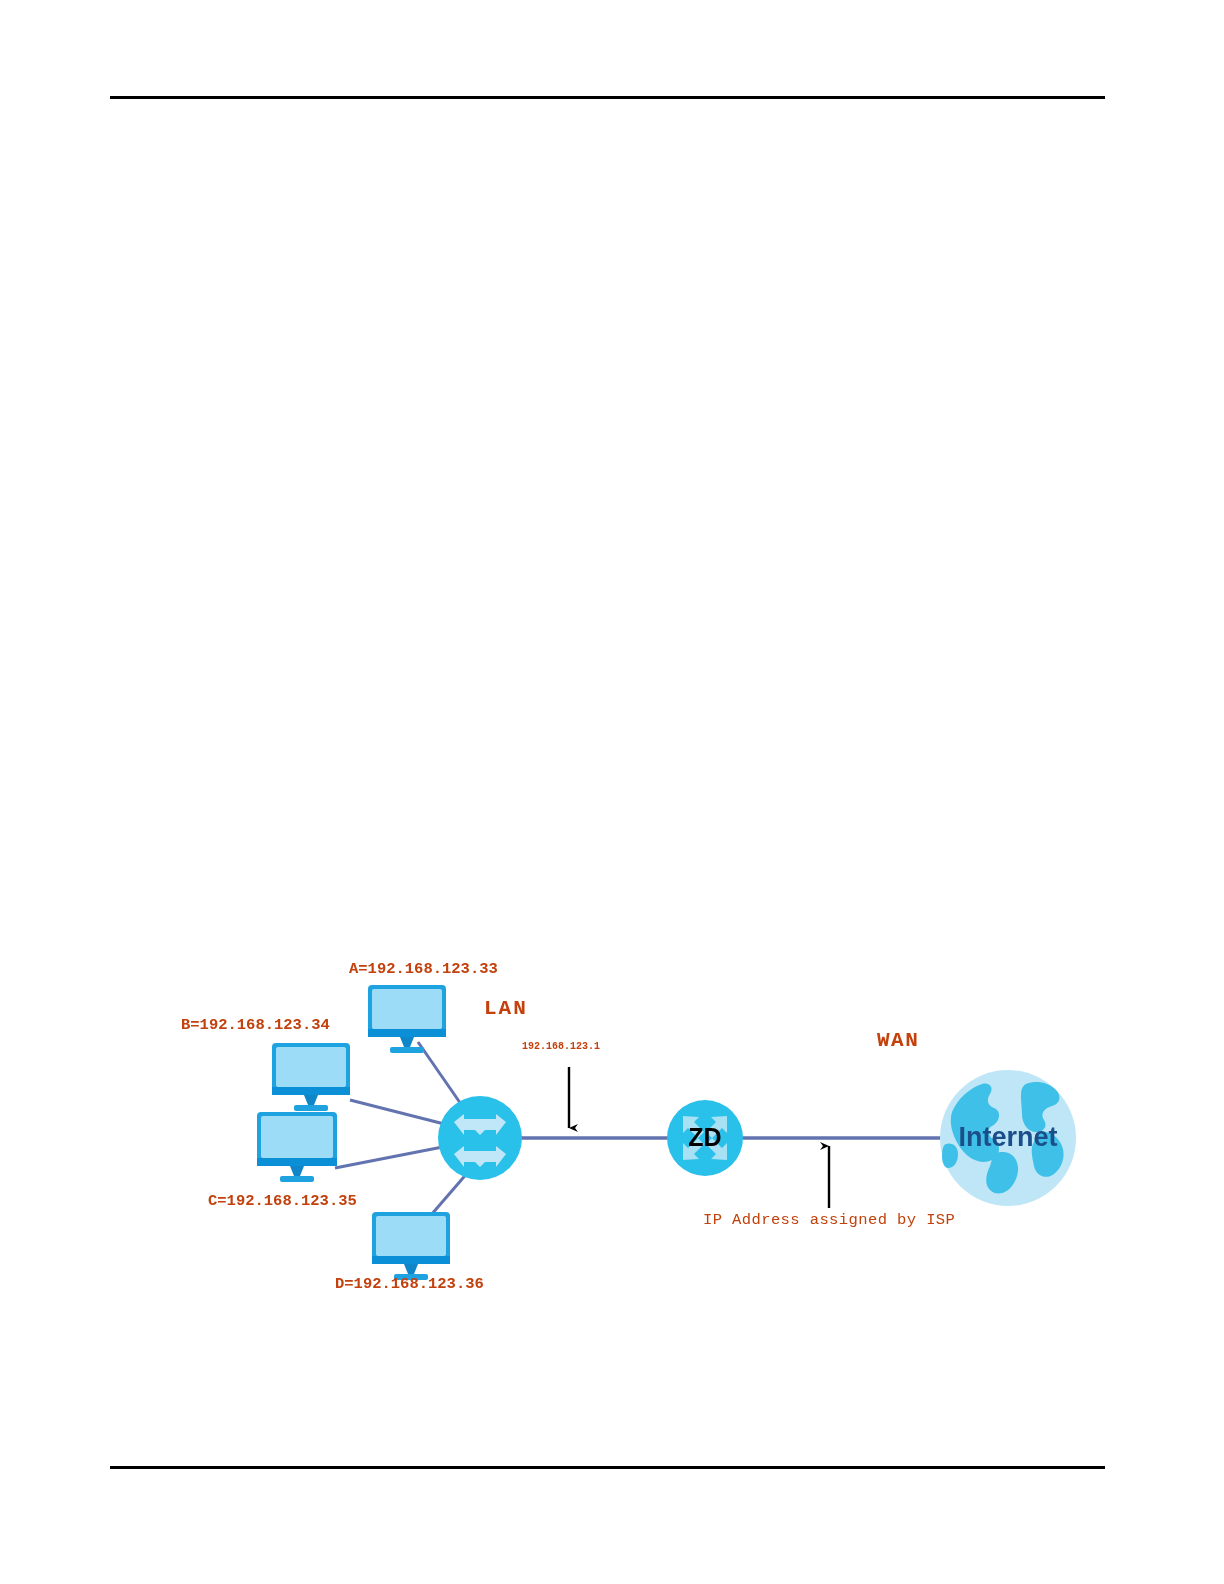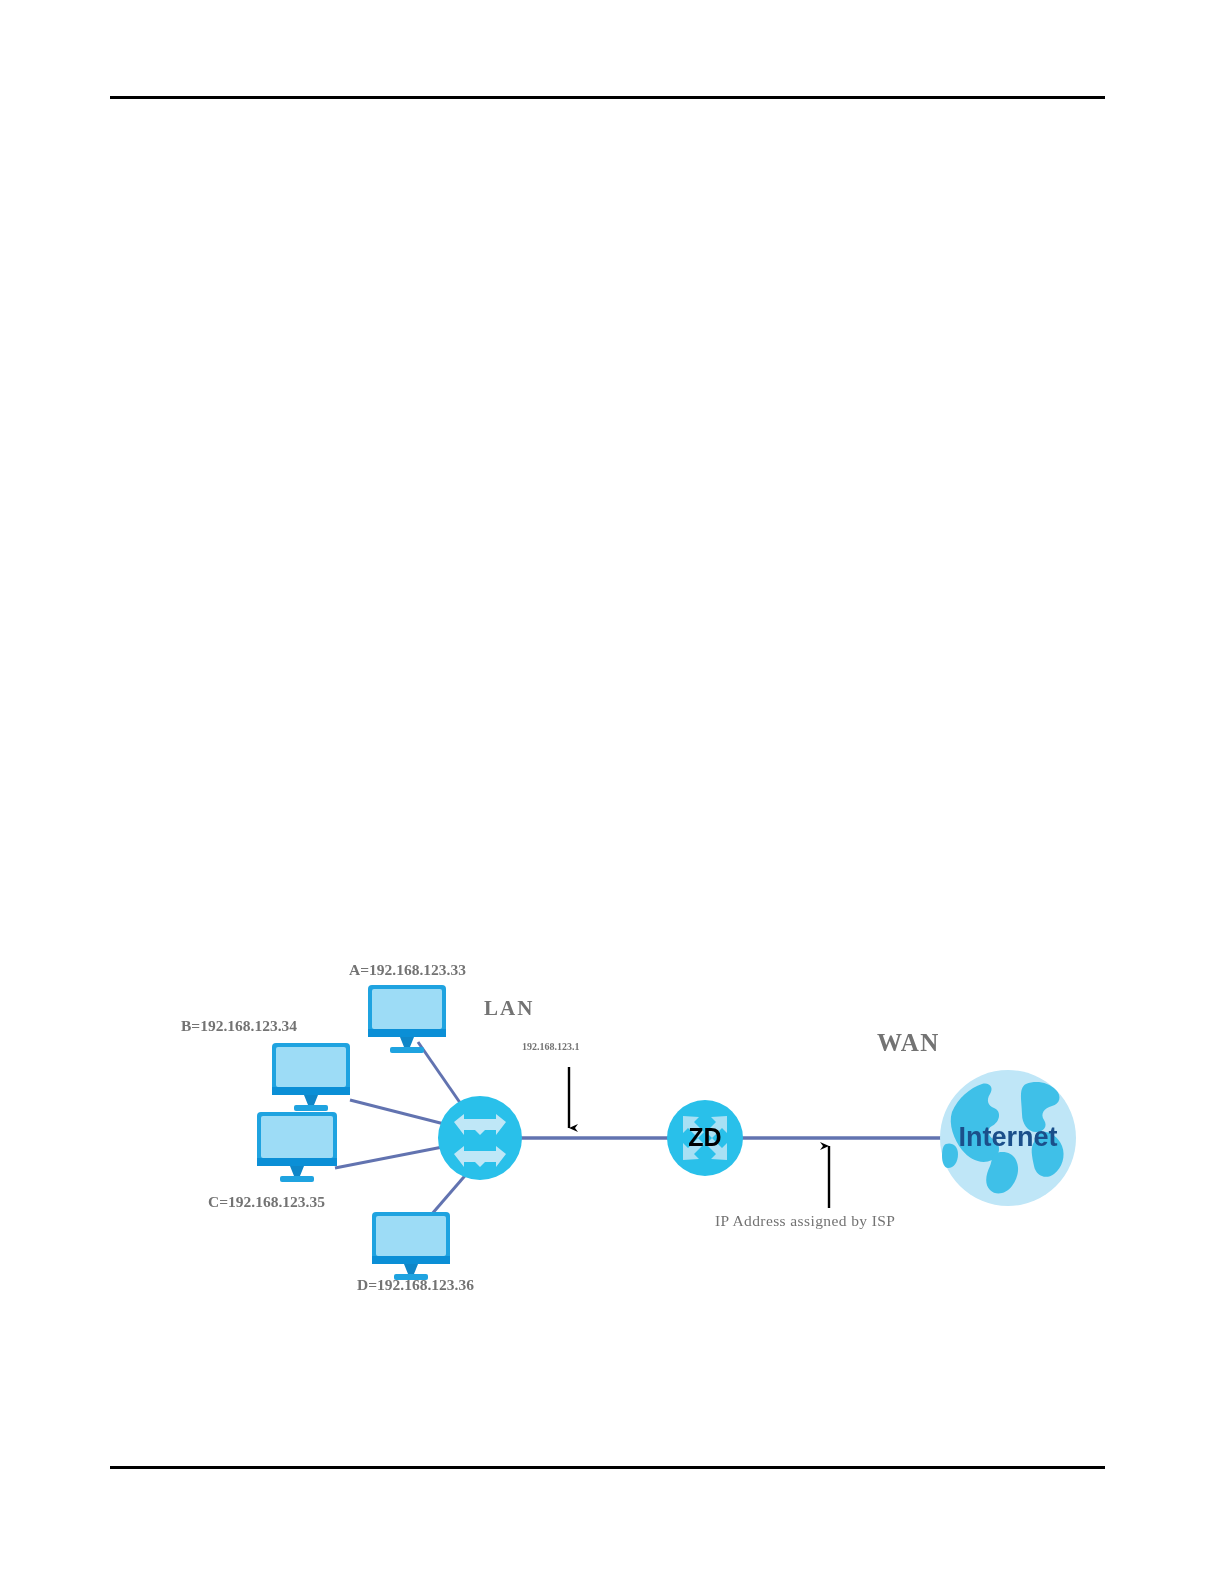--- a/index.html
+++ b/index.html
@@ -62,10 +62,10 @@
   
   .lbl {
     position: absolute;
-    font-family: Liberation Serif, serif;
+    font-family: Liberation Mono, monospace;
     font-weight: bold;
     font-size: 15.5px;
-    color: #737373;
+    color: #c2410c;
     white-space: nowrap;
     line-height: 1;
   }

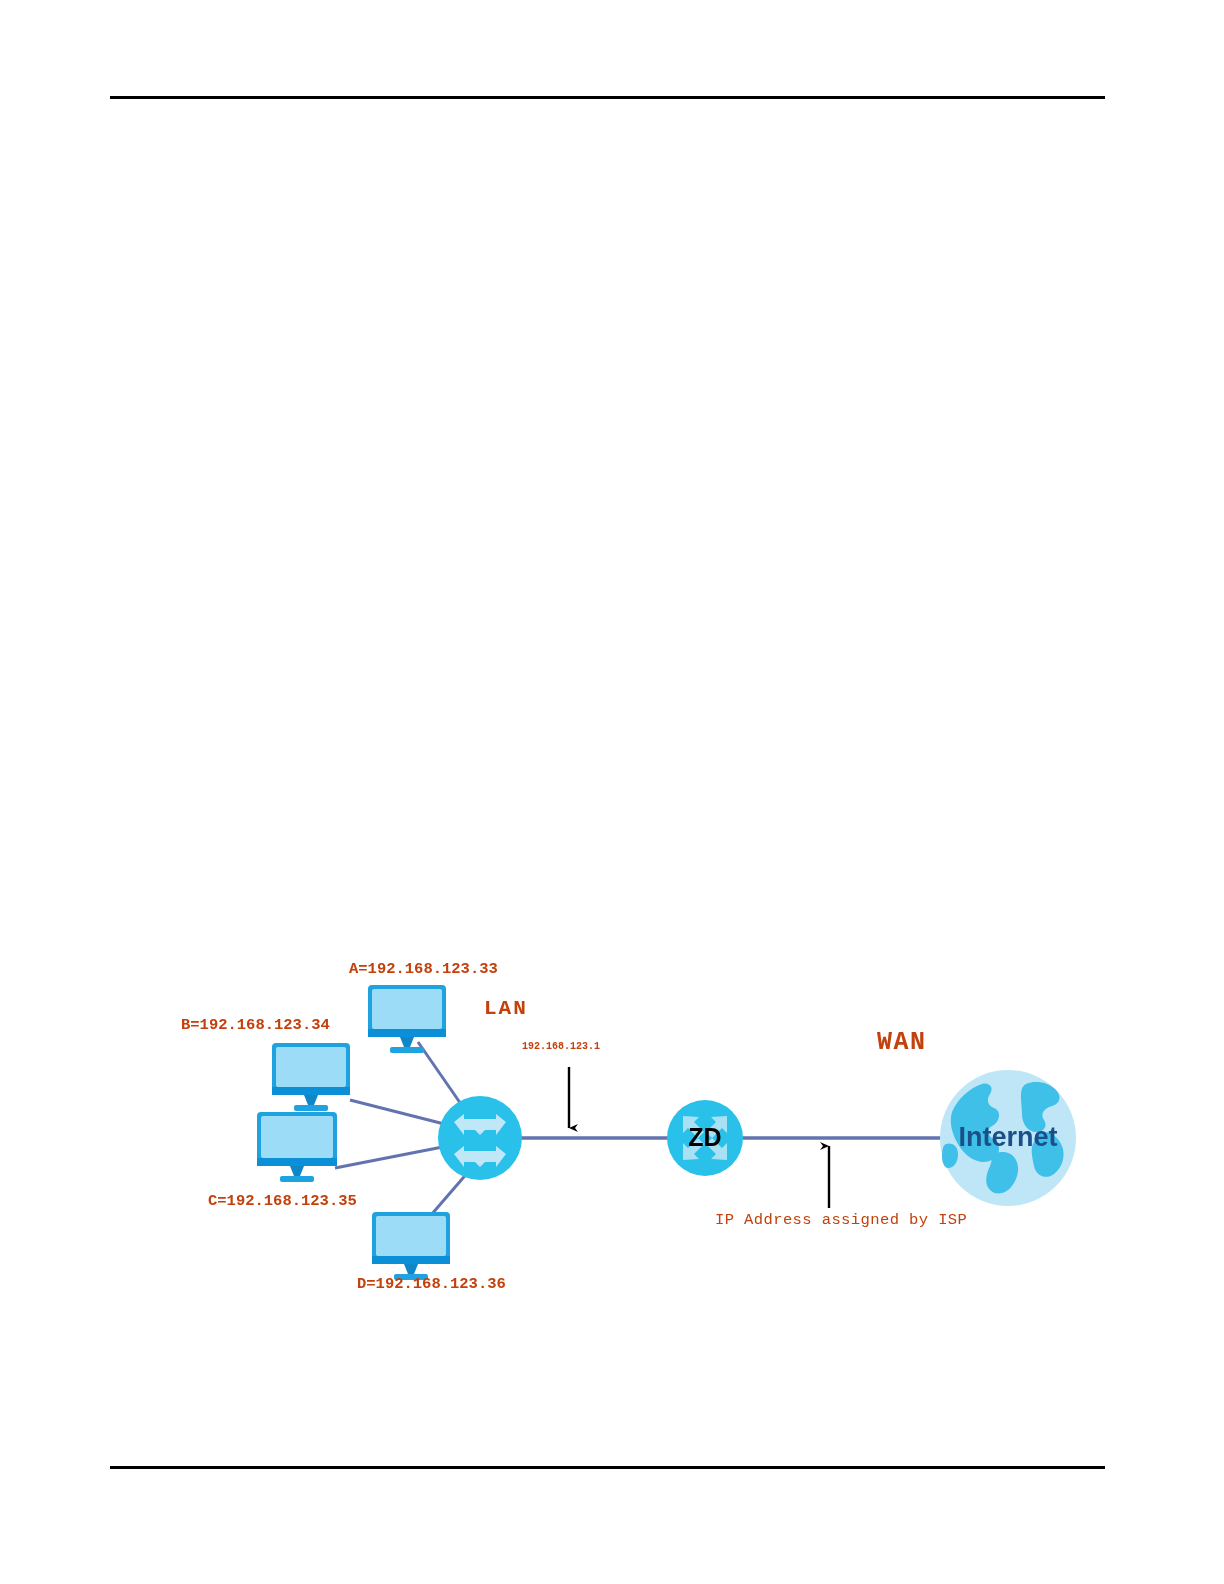--- a/index.html
+++ b/index.html
@@ -81,7 +81,7 @@
   }
   .lbl-wan {
     left: 727px; top: 100px;
-    font-size: 25px;
+    font-size: 21px;
     letter-spacing: 1.5px;
   }
   .lbl-isp {

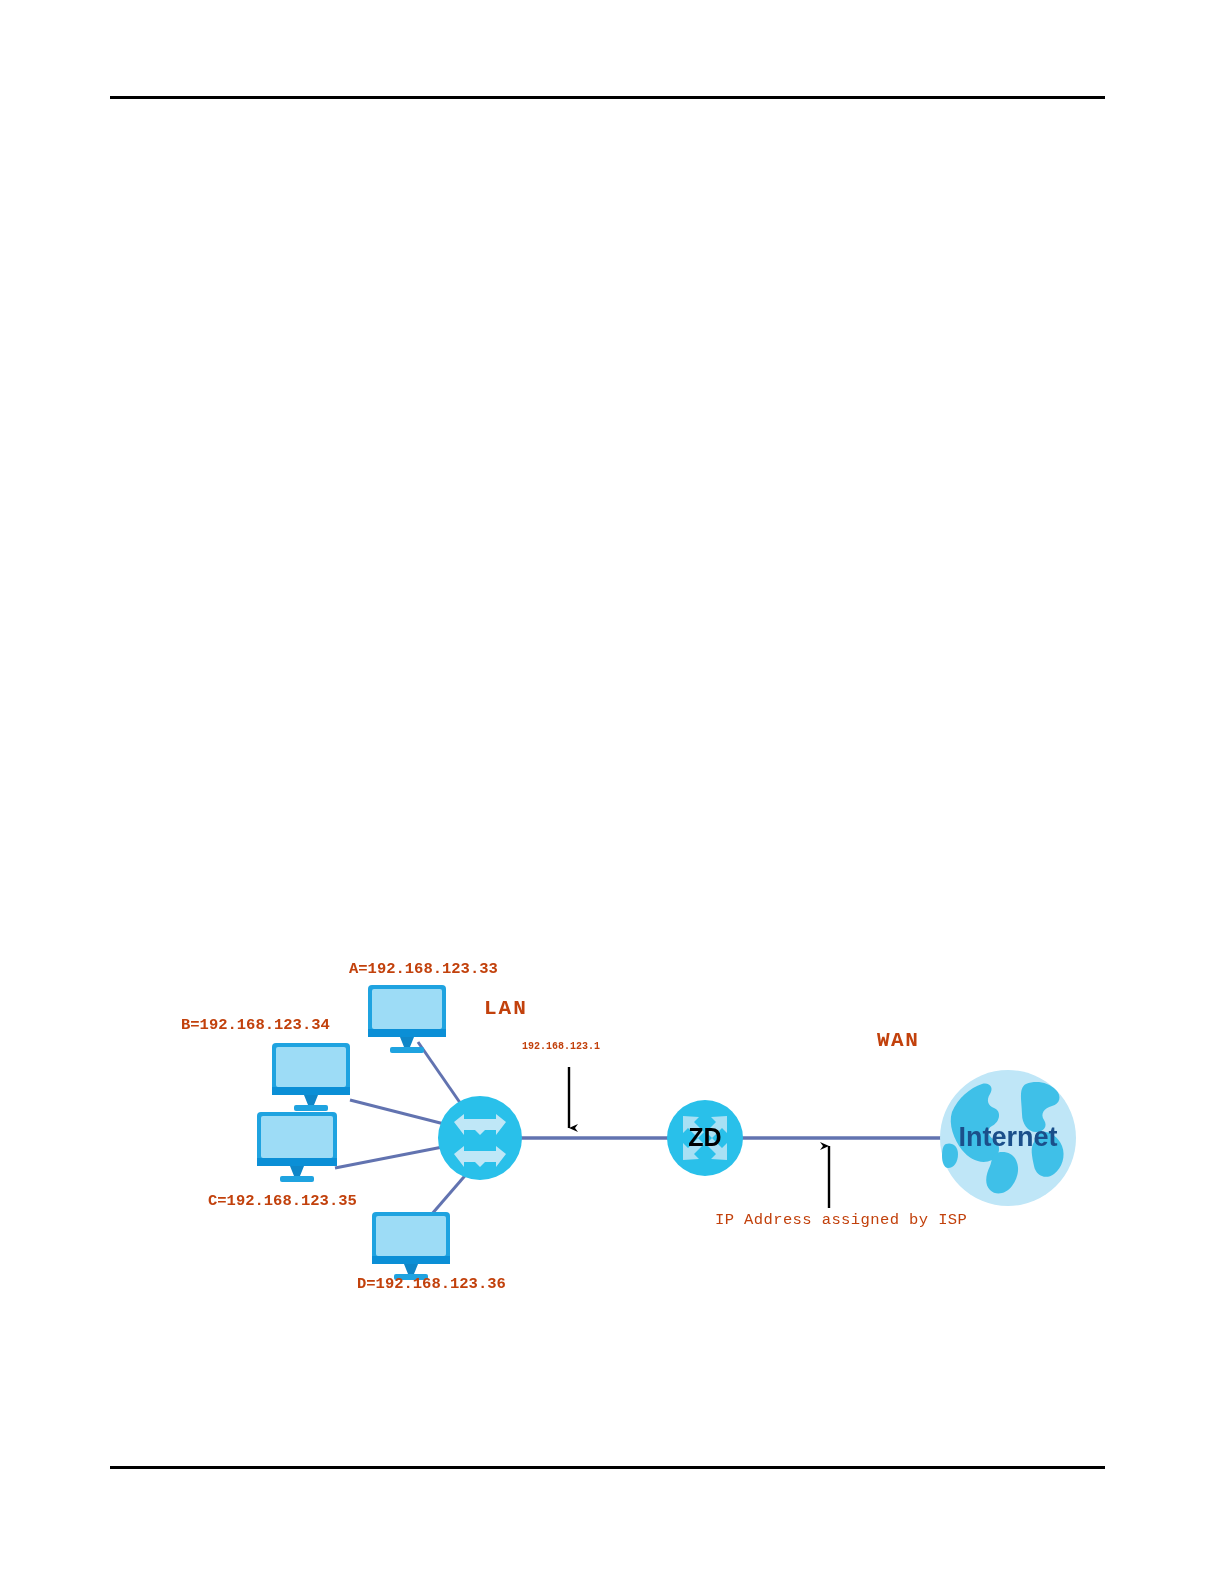--- a/index.html
+++ b/index.html
@@ -85,7 +85,7 @@
     letter-spacing: 1.5px;
   }
   .lbl-isp {
-    left: 565px; top: 283px;
+    left: 553px; top: 283px;
     font-weight: normal;
     font-size: 15.5px;
     letter-spacing: 0.4px;

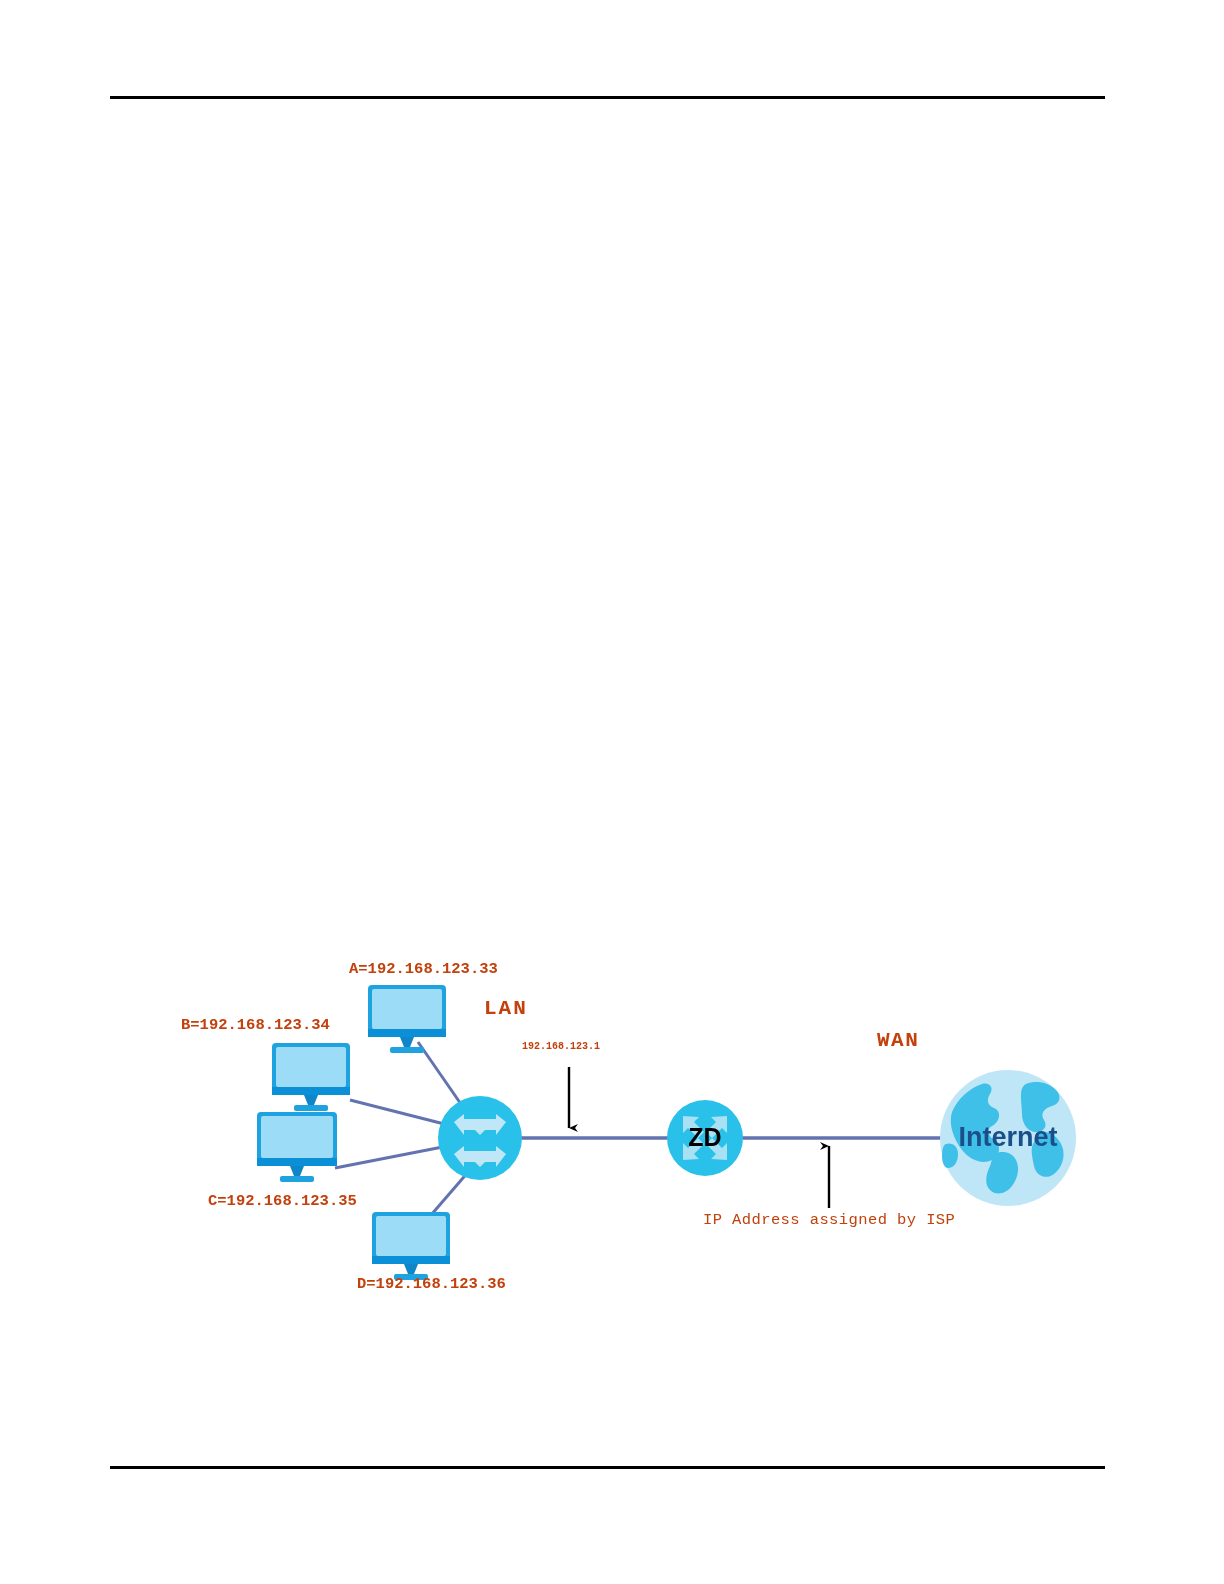--- a/index.html
+++ b/index.html
@@ -72,7 +72,7 @@
   .lbl-a { left: 199px; top: 32px; }
   .lbl-b { left:  31px; top: 88px; }
   .lbl-c { left:  58px; top: 264px; text-align: center; }
-  .lbl-d { left: 185px; top: 347px; margin-left: 22px; }
+  .lbl-d { left: 185px; top: 347px; }
   .lbl-gw { left: 372px; top: 112px; font-size: 10px; }
   .lbl-lan {
     left: 334px; top: 68px;

